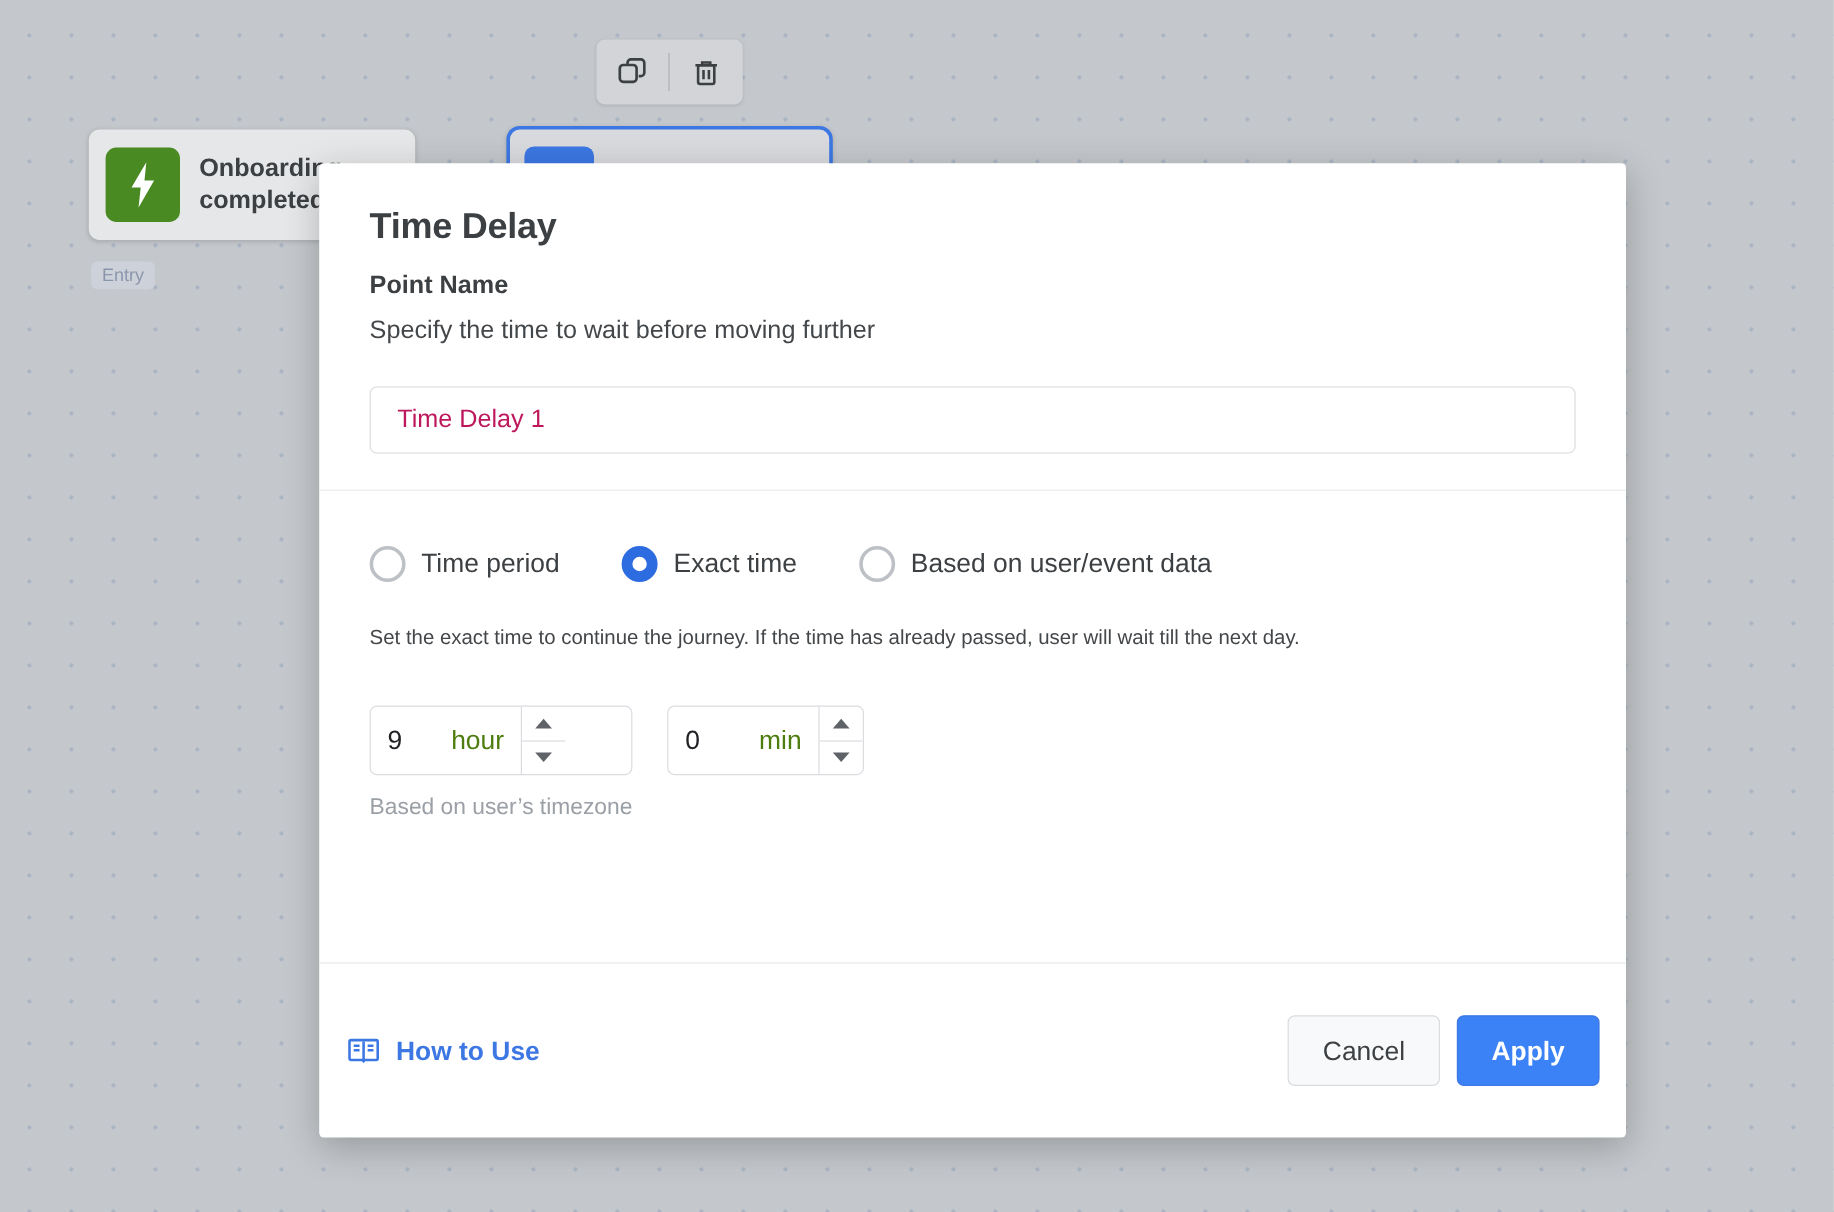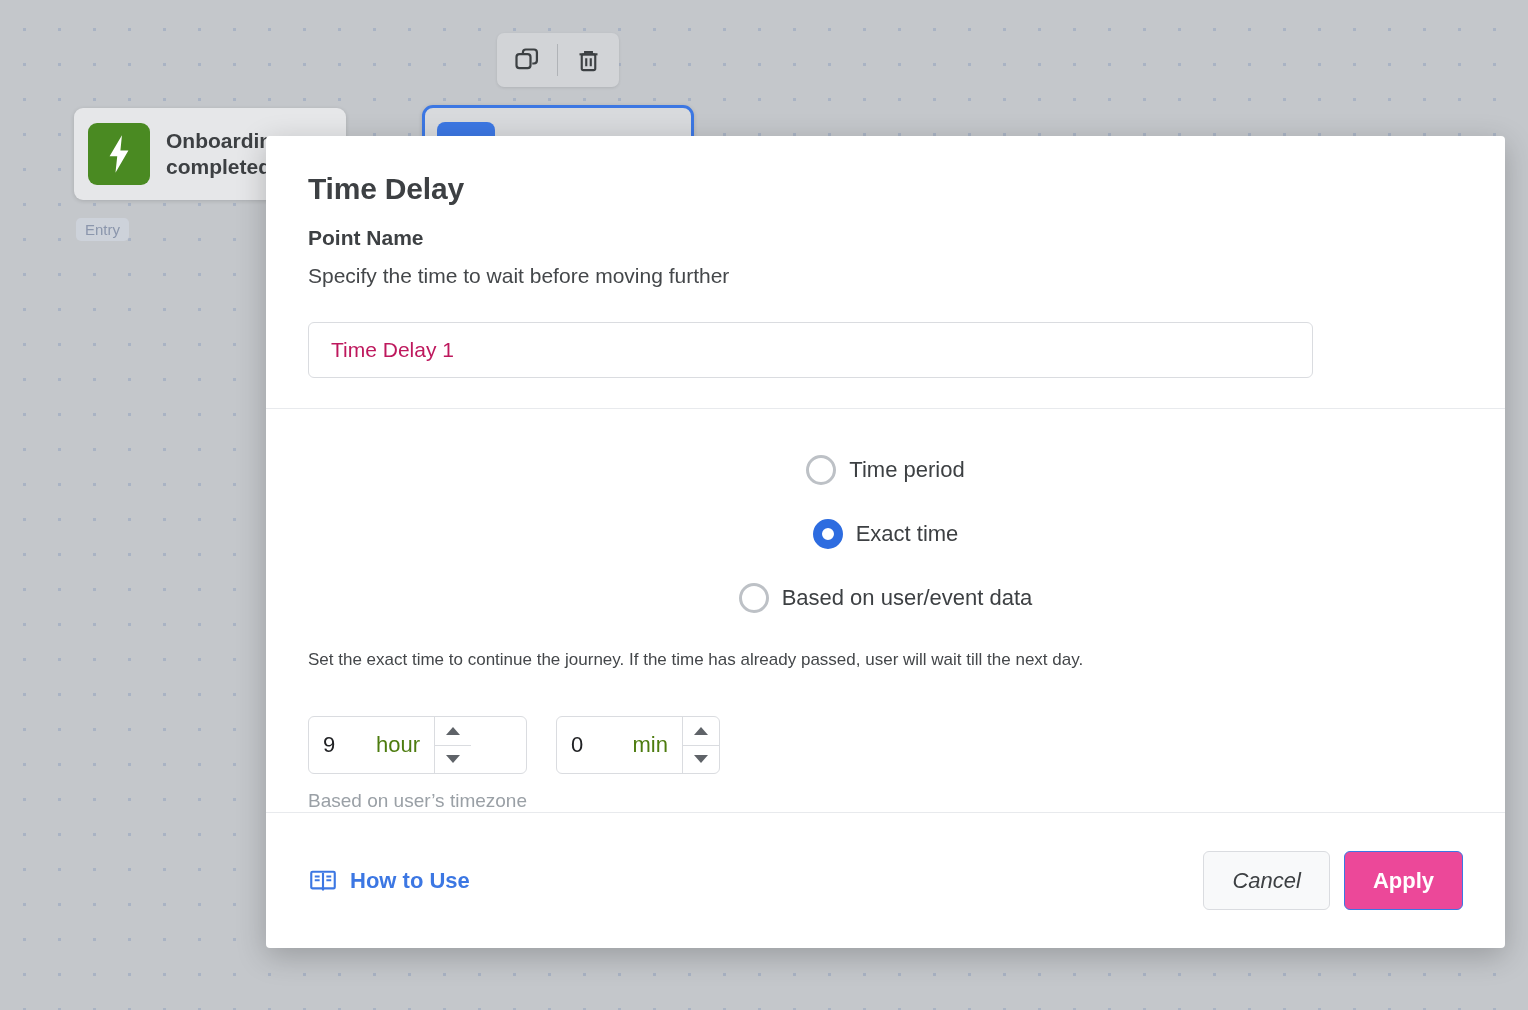--- a/index.html
+++ b/index.html
@@ -119,7 +119,7 @@
     position: absolute;
     left: 266px;
     top: 136px;
-    width: 1239px;
+    width: 1089px;
     height: 812px;
     background: #ffffff;
     border-radius: 4px;

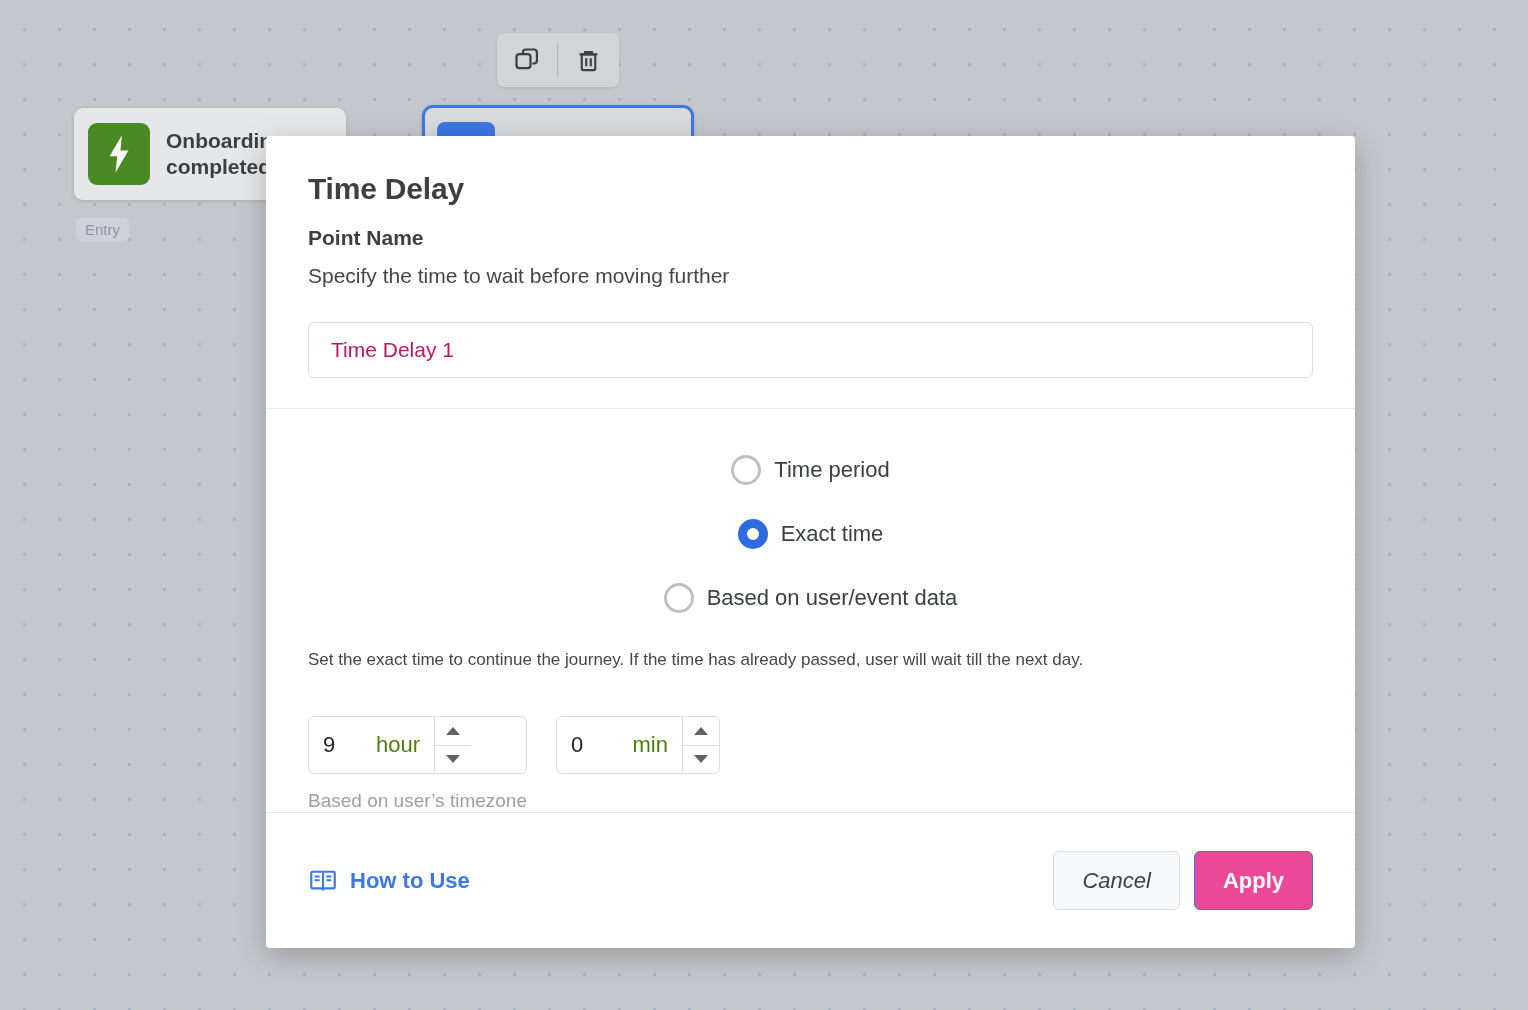--- a/index.html
+++ b/index.html
@@ -183,9 +183,8 @@
   #radio-row {
     display: flex;
     align-items: center;
-    gap: 34px;
+    gap: 52px;
     margin-bottom: 34px;
-    flex-direction: column;
   }
   .radio-opt {
     display: flex;

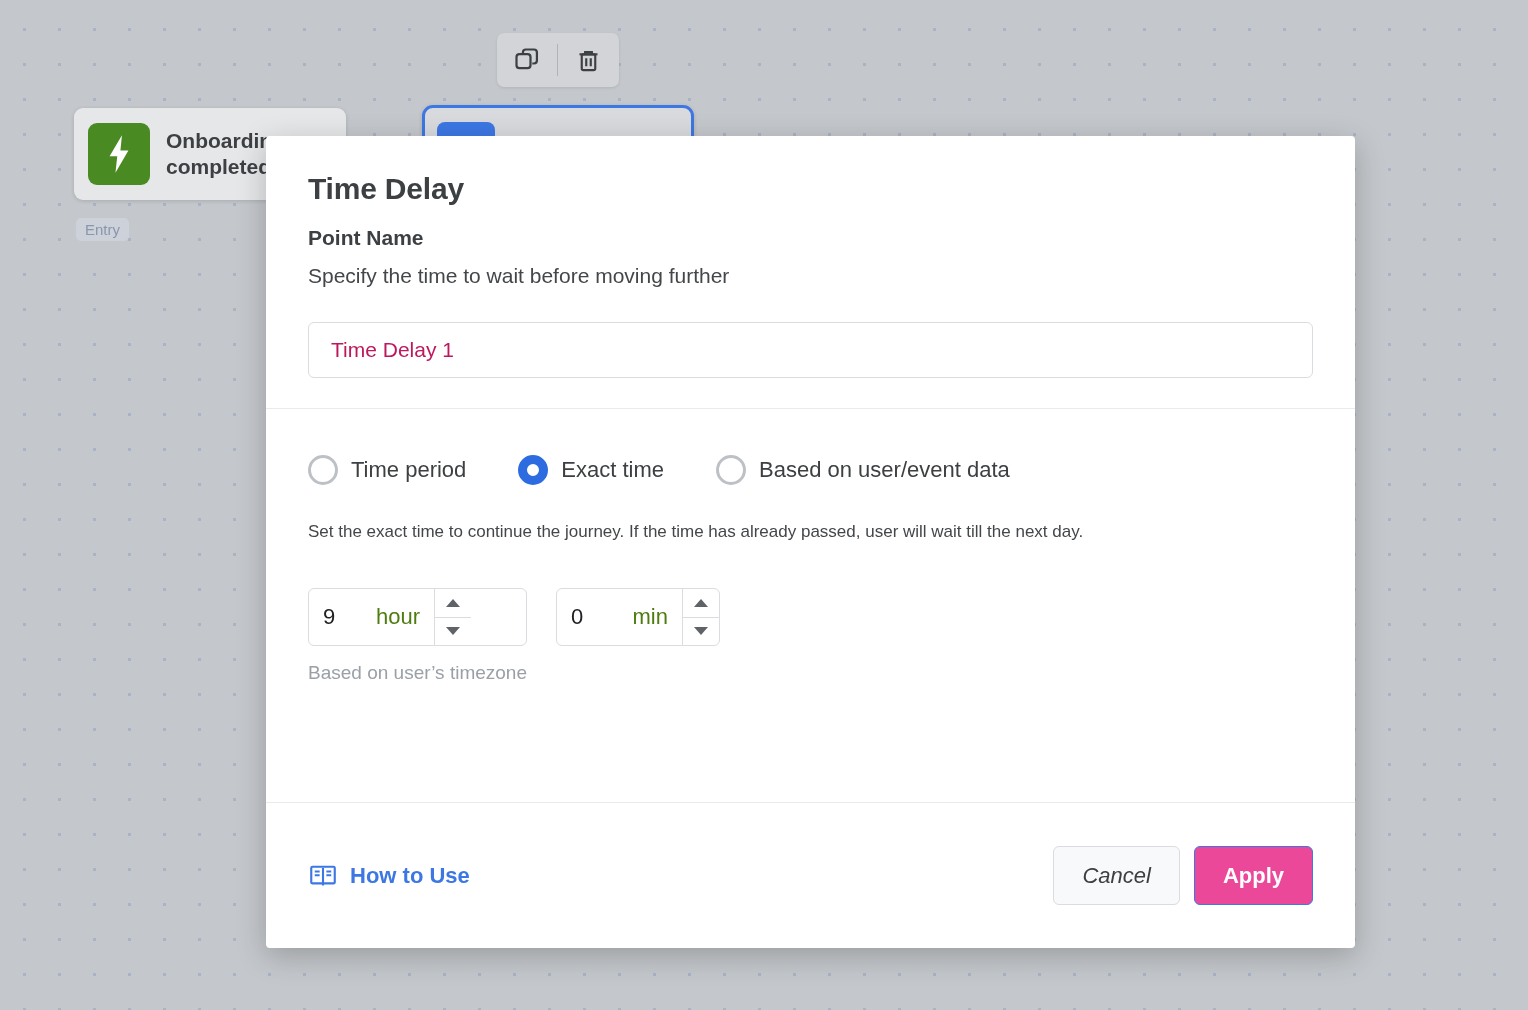--- a/index.html
+++ b/index.html
@@ -287,7 +287,7 @@
     height: 145px;
     display: flex;
     align-items: center;
-    padding: 0 42px;
+    padding: 0 22px;
     box-sizing: border-box;
   }
   #how-to-use {

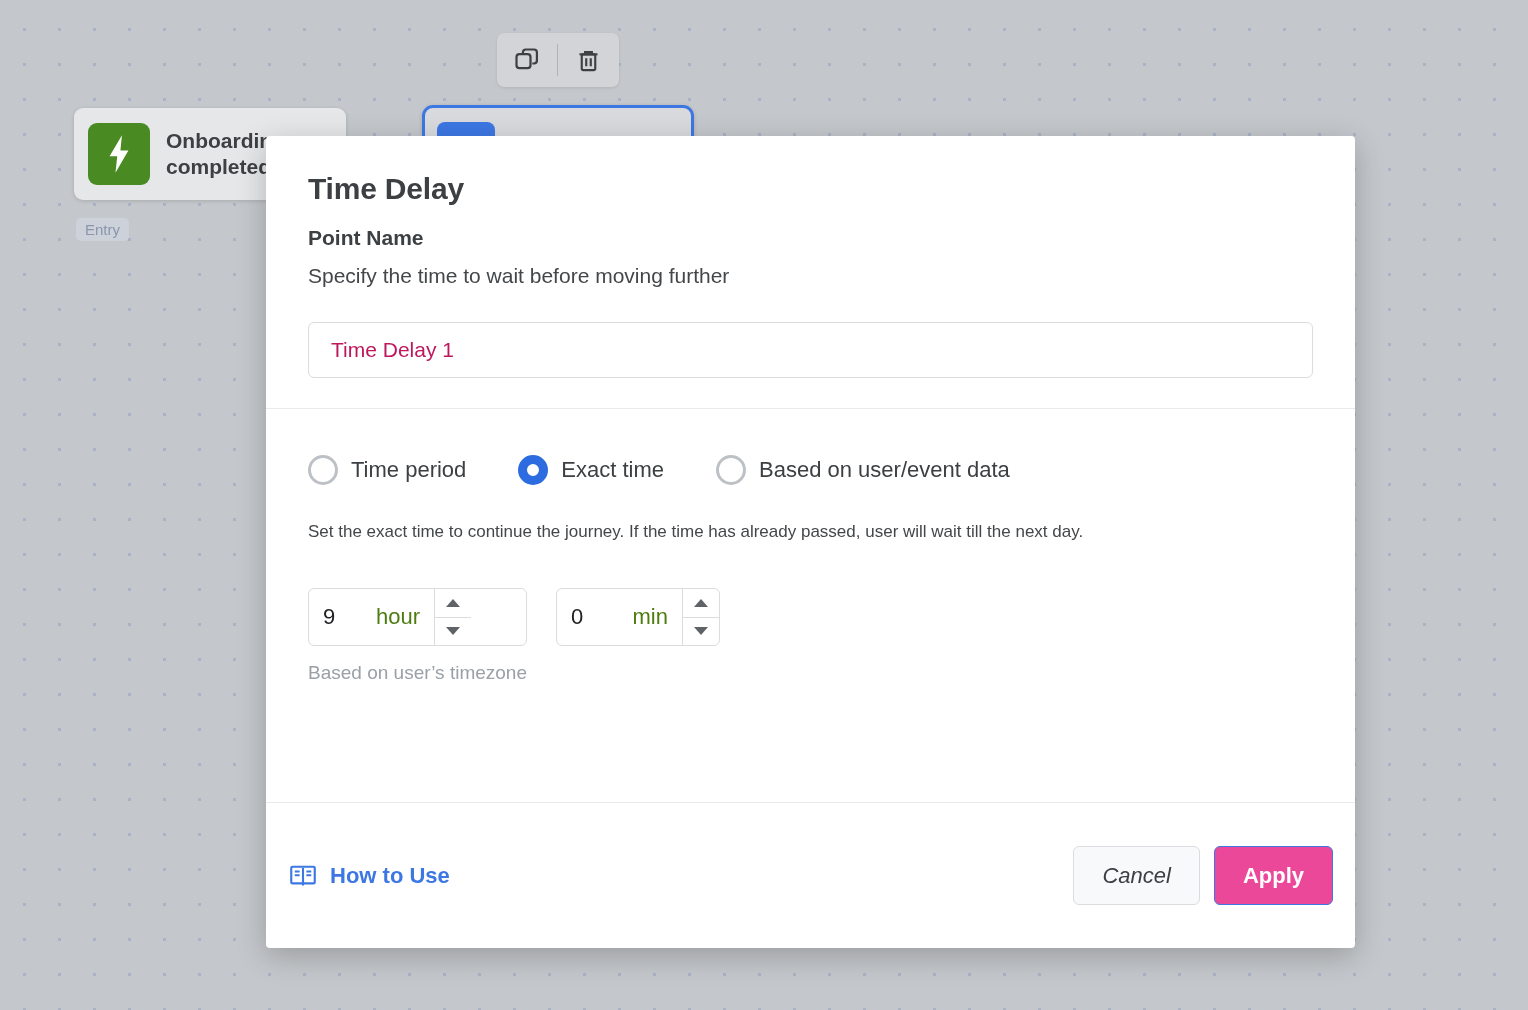--- a/index.html
+++ b/index.html
@@ -321,7 +321,6 @@
     background: #f8f9fa;
     border: 1px solid #dadce0;
     color: #3d4043;
-    font-style: italic;
   }
   #apply-button {
     background: #ec4899;

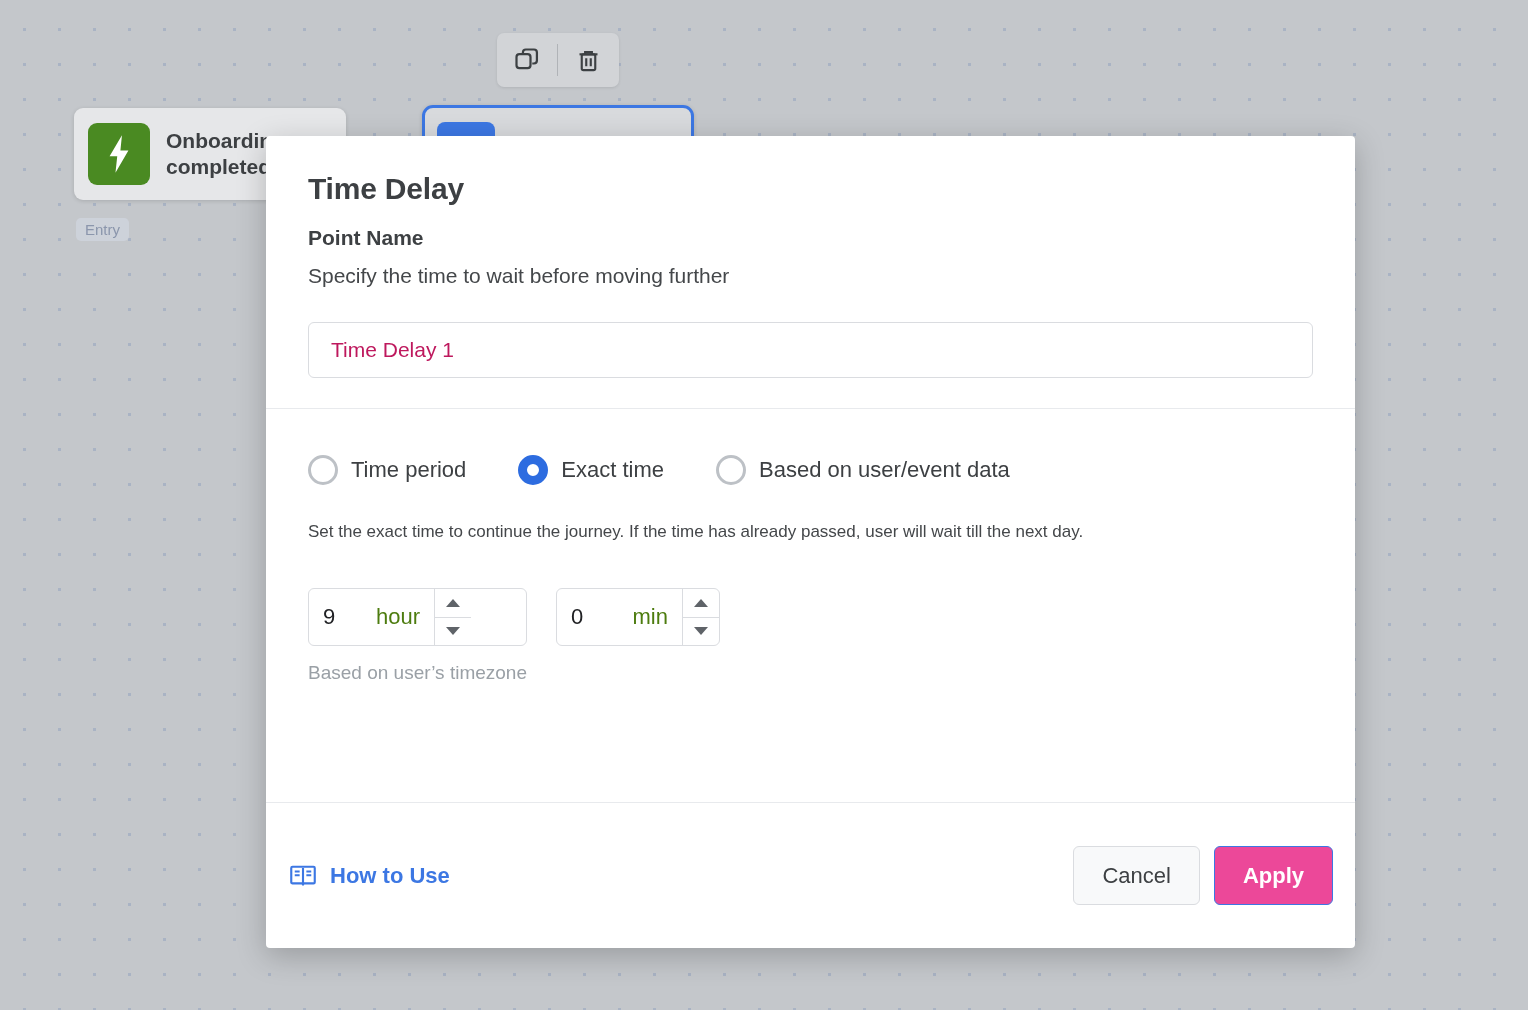--- a/index.html
+++ b/index.html
@@ -323,7 +323,7 @@
     color: #3d4043;
   }
   #apply-button {
-    background: #ec4899;
+    background: #3b82f6;
     border: 1px solid #3c77e3;
     color: #ffffff;
     font-weight: bold;

